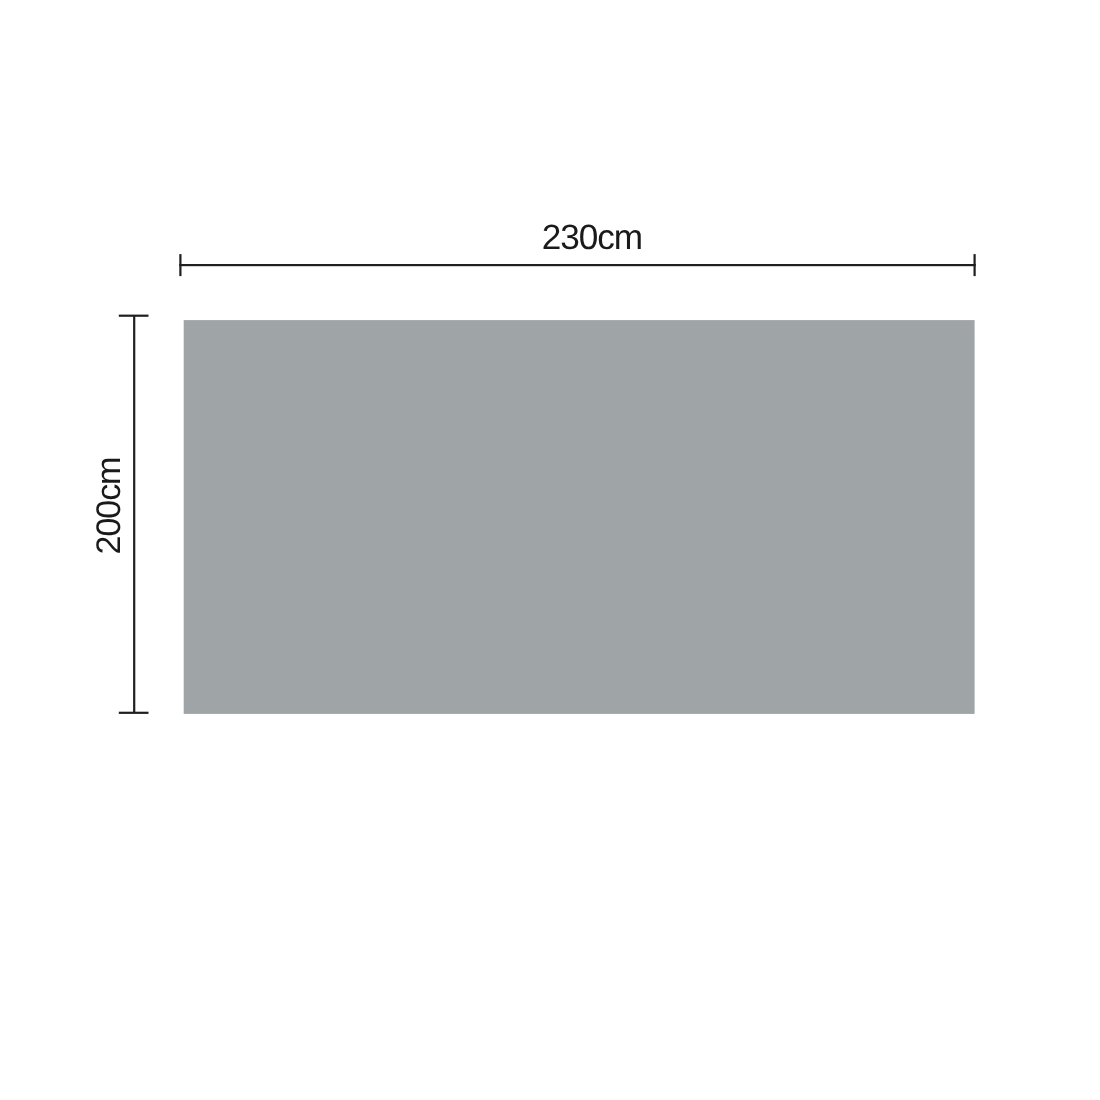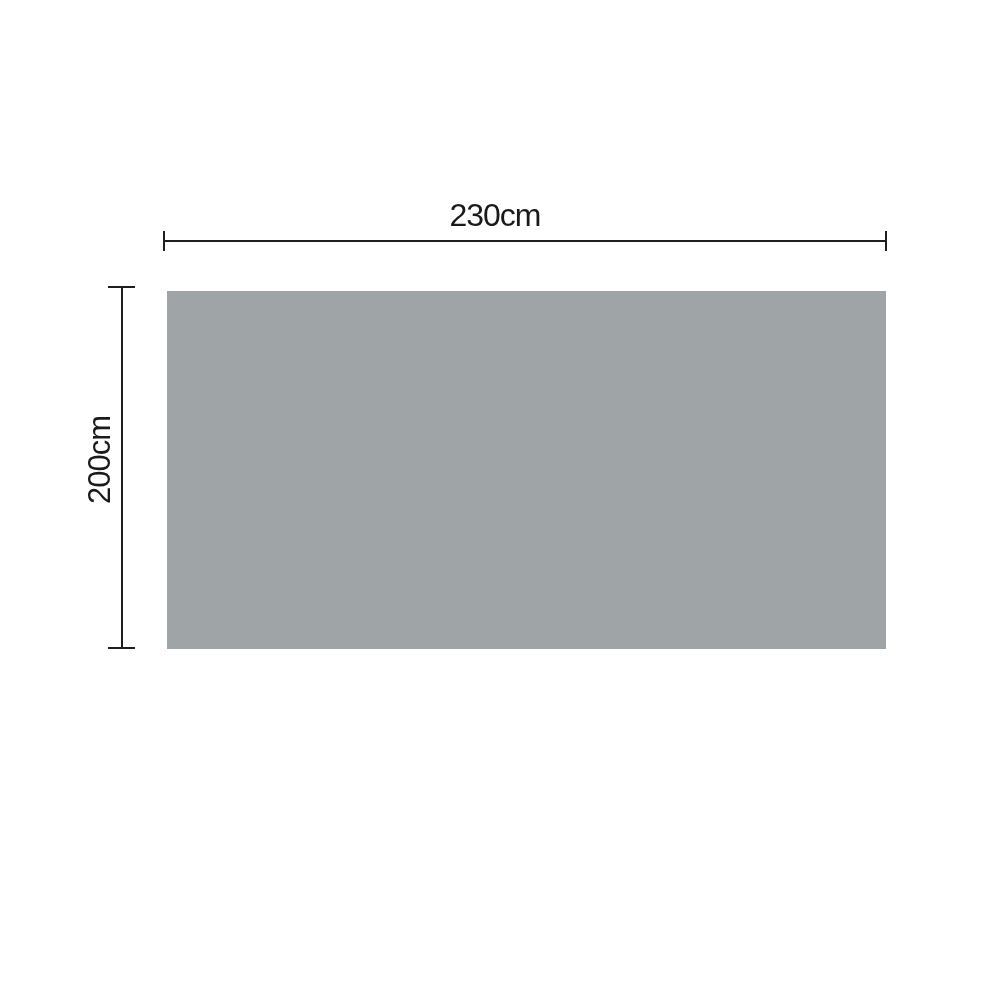--- a/index.html
+++ b/index.html
@@ -46,7 +46,7 @@
   .cap-v.right { left: 885px; }
   .dim-label-h {
     position: absolute;
-    left: 435px;
+    left: 478px;
     top: 199px;
     width: 120px;
     text-align: center;

